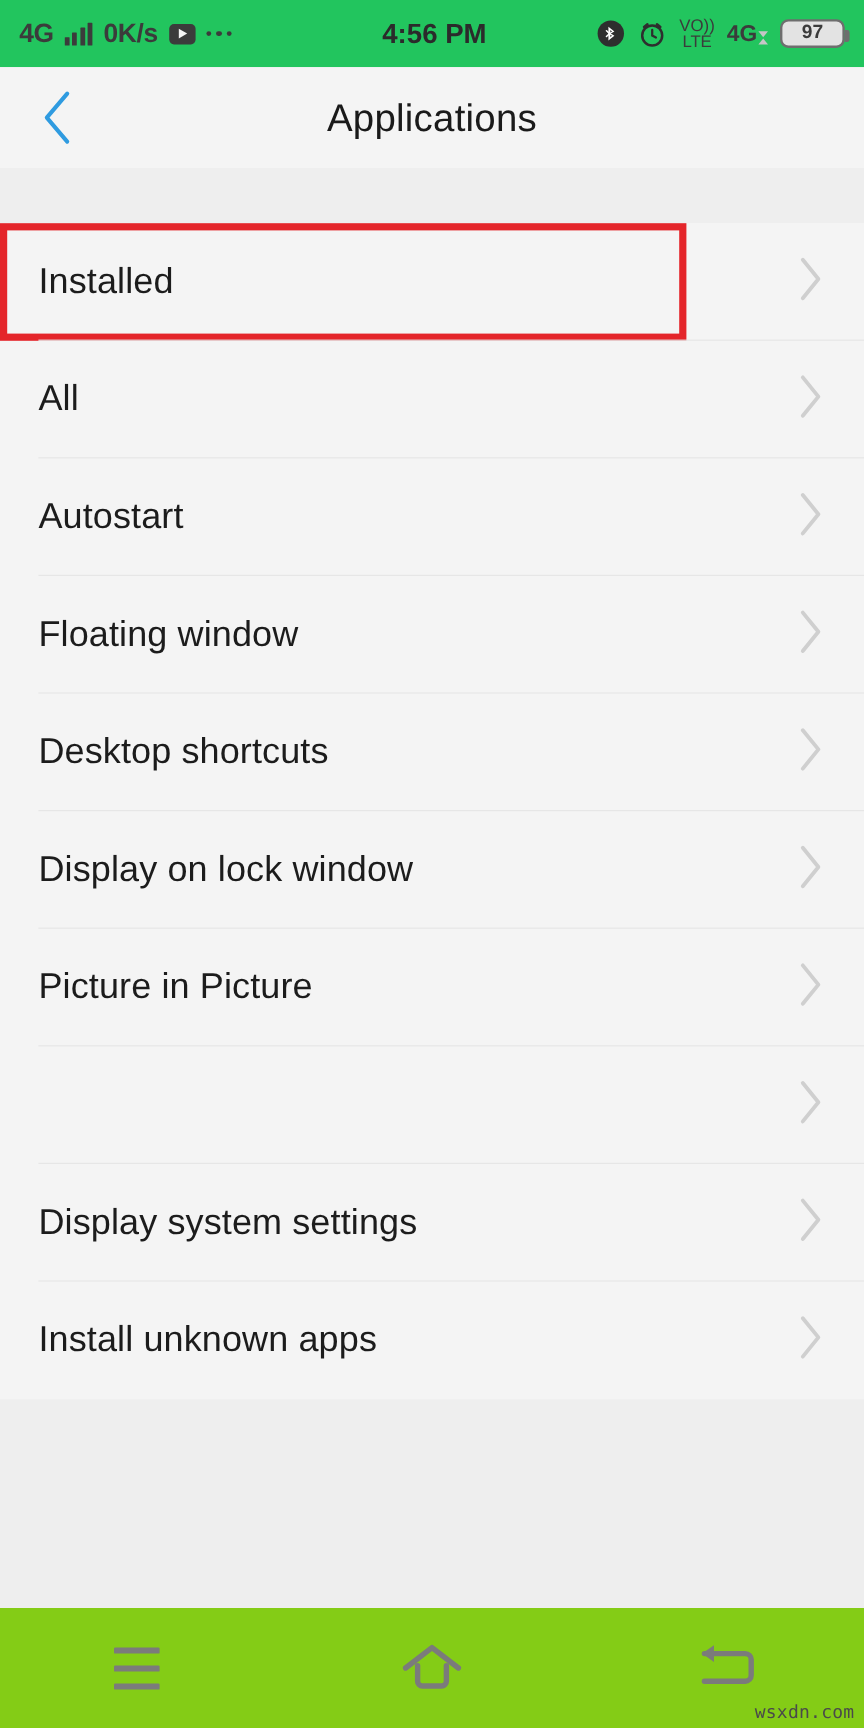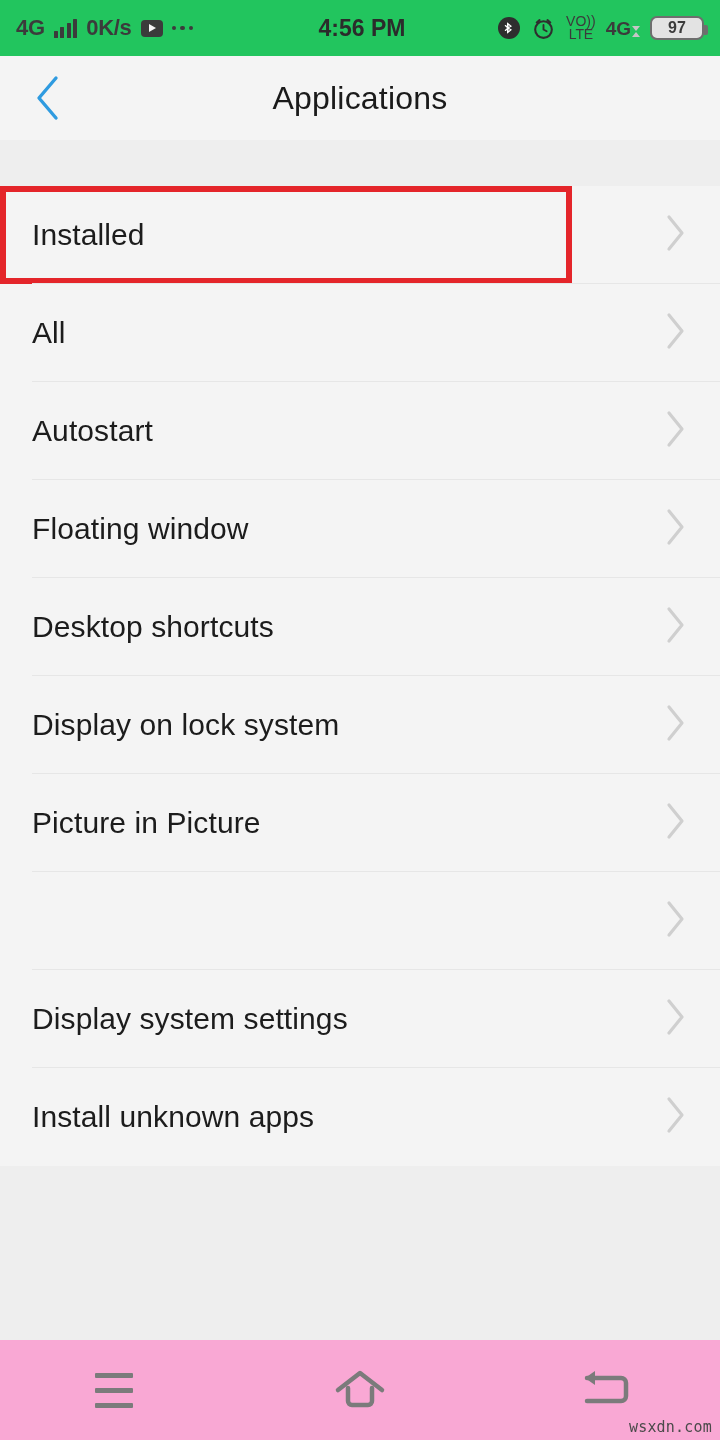--- a/index.html
+++ b/index.html
@@ -266,7 +266,7 @@
         <div class="divider"></div>
       </div>
       <div class="row">
-        <span class="row-label">Display on lock system</span>
+        <span class="row-label">Display on lock window</span>
         <span class="chev"><svg width="26" height="44" viewBox="0 0 26 44">
             <path d="M7 6 L20 22 L7 38" fill="none" stroke="#cfcfcf" stroke-width="3.2" stroke-linecap="round" stroke-linejoin="round"></path>
           </svg></span>

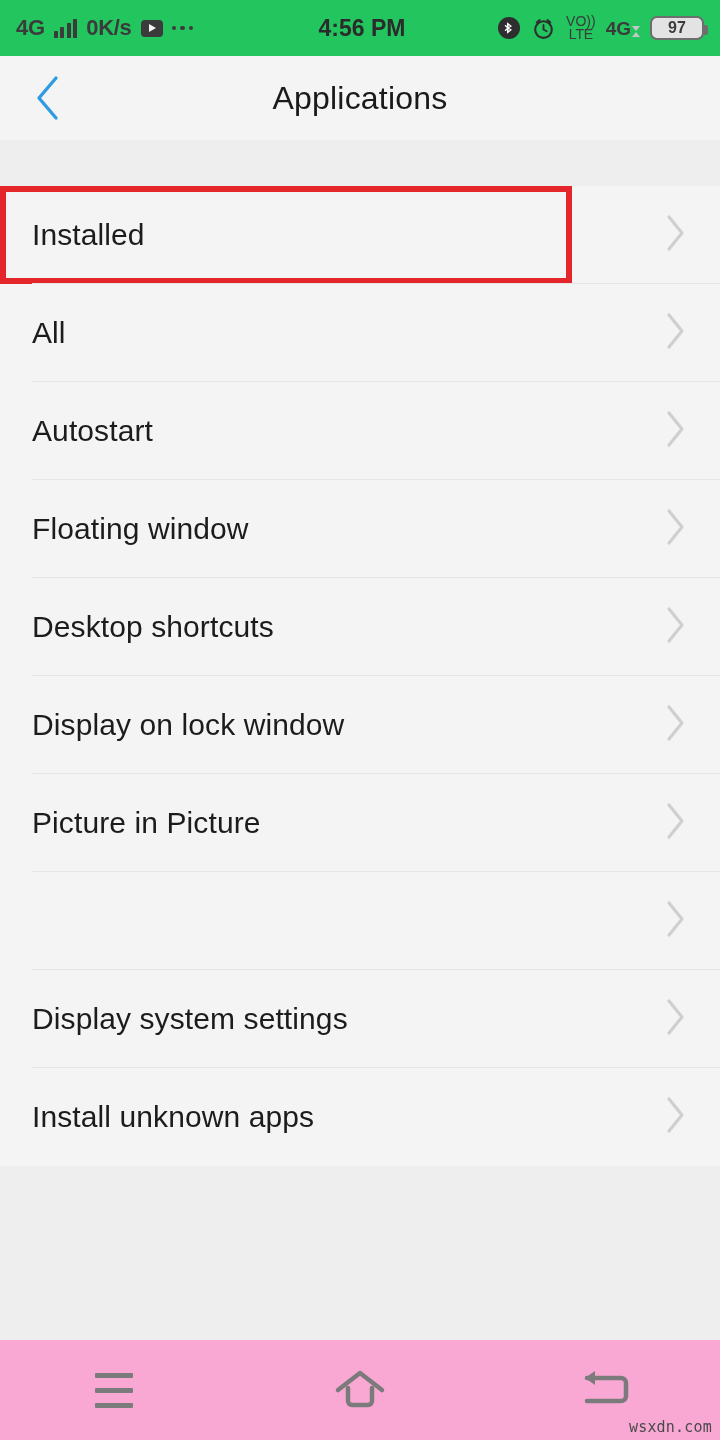--- a/index.html
+++ b/index.html
@@ -141,7 +141,7 @@
   
   .navbar {
     height:100px; flex:0 0 100px;
-    background:#f9a8d4;
+    background:#84cc16;
     display:flex; align-items:flex-end; justify-content:space-around;
     position:relative;
     gap:18px;

